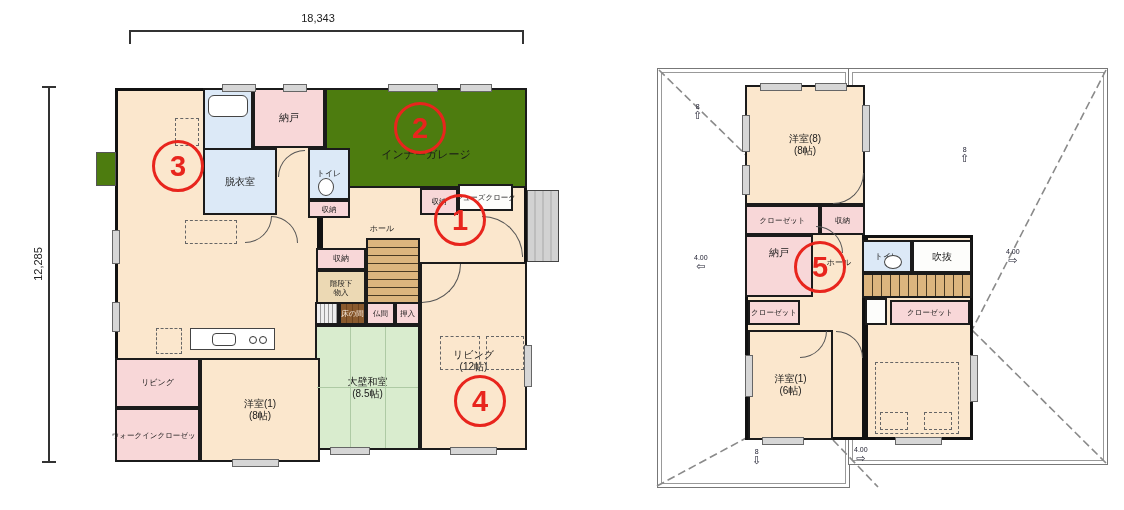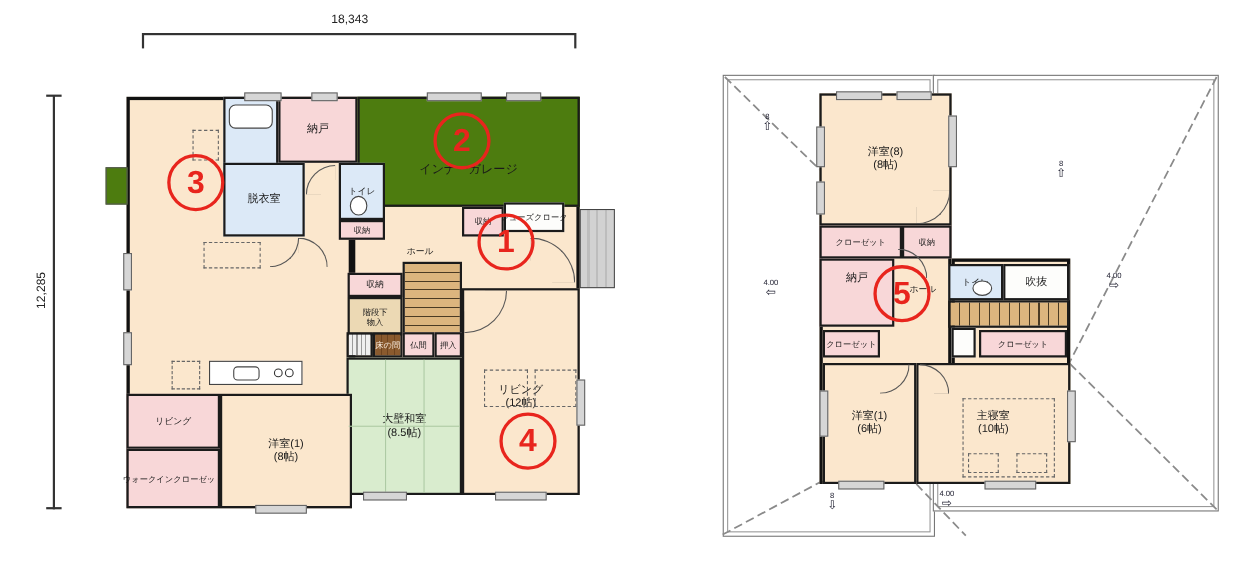--- a/index.html
+++ b/index.html
@@ -239,10 +239,6 @@
     <span class="s9 nowrap">洋室(1)</span>
     <span class="s9">(6帖)</span>
   </div>
-  <div class="room cream" style="left:833px;top:330px;width:140px;height:110px;">
-    <span class="s9 nowrap">主寝室</span>
-    <span class="s9">(10帖)</span>
-  </div>
   <div class="dash" style="left:875px;top:362px;width:82px;height:70px;"></div>
   <div class="dash" style="left:880px;top:412px;width:26px;height:16px;"></div>
   <div class="dash" style="left:924px;top:412px;width:26px;height:16px;"></div>

